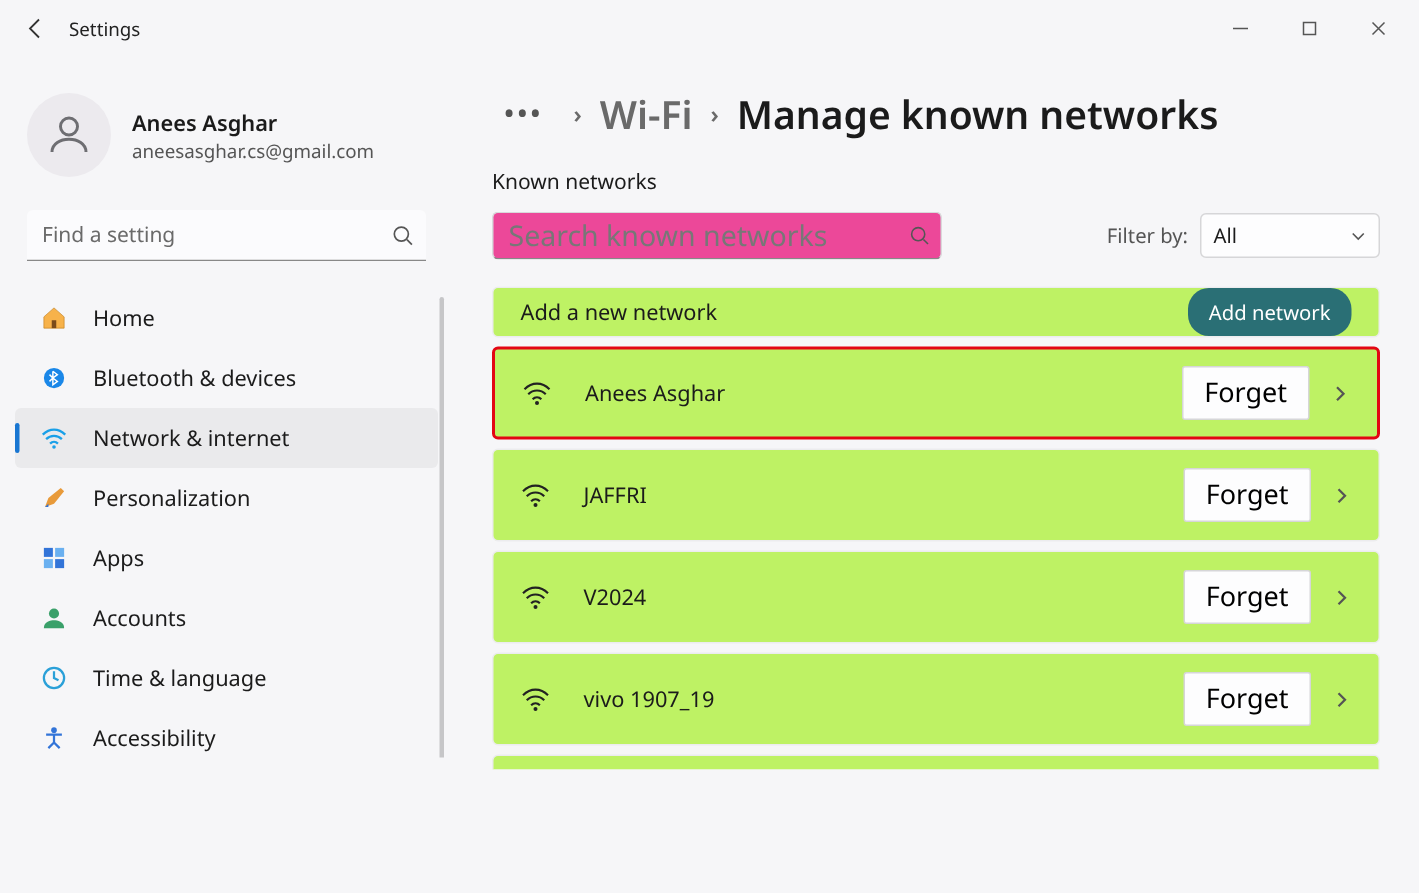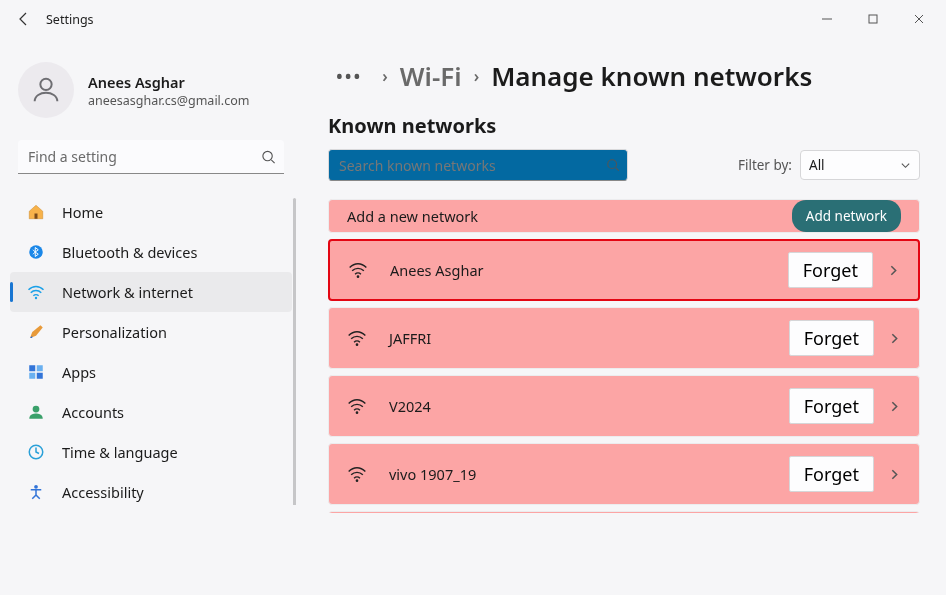--- a/index.html
+++ b/index.html
@@ -39,7 +39,7 @@
   .crumb-sep { color:#6a6a6a; font-size:16px; }
   .crumb-dots { color:#555; font-size:18px; letter-spacing:2px; padding:6px 8px; border-radius:4px; }
 
-  .section-label { font-size:20px; font-weight:700; margin-top:18px; }
+  .section-label { font-size:14px; font-weight:400; margin-top:18px; }
 
   .controls-row { display:flex; align-items:center; margin-top:10px; gap:18px; }
   .known-search { position:relative; flex:0 0 300px; }

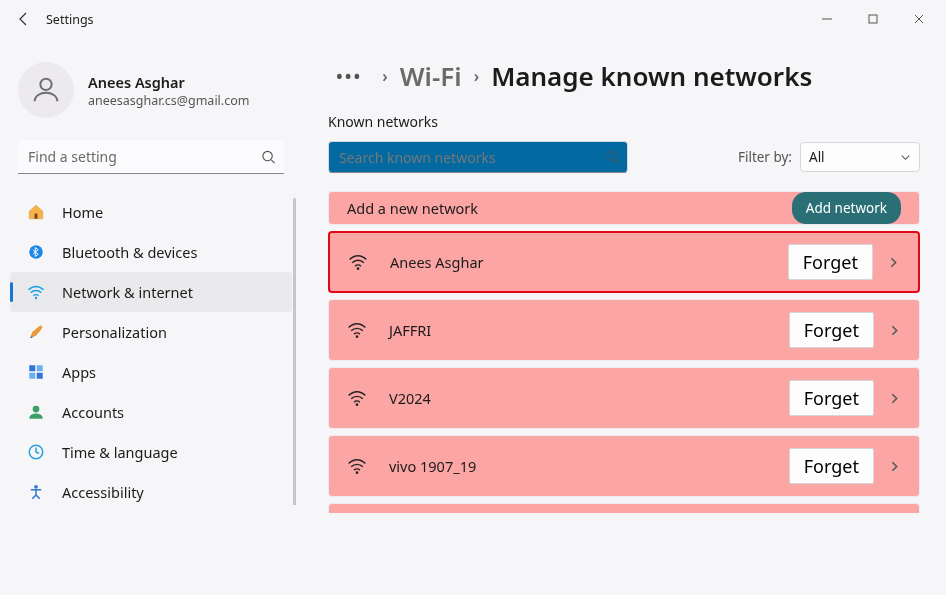--- a/index.html
+++ b/index.html
@@ -43,7 +43,7 @@
 
   .controls-row { display:flex; align-items:center; margin-top:10px; gap:18px; }
   .known-search { position:relative; flex:0 0 300px; }
-  .known-search input { width:100%; height:32px; border:1px solid #d9d9db; background:#0369a1; border-radius:4px; padding:0 32px 0 10px; font-size:14px; outline:none; border-bottom:1.5px solid #888; }
+  .known-search input { width:100%; height:32px; border:1px solid #d9d9db; background:#ec4899; border-radius:4px; padding:0 32px 0 10px; font-size:19px; outline:none; border-bottom:1.5px solid #888; }
   .known-search input::placeholder { color:#777; }
   .controls-right { margin-left:auto; display:flex; flex-direction:column; gap:6px; }
   .control-pair { display:flex; align-items:center; gap:8px; justify-content:flex-end; }

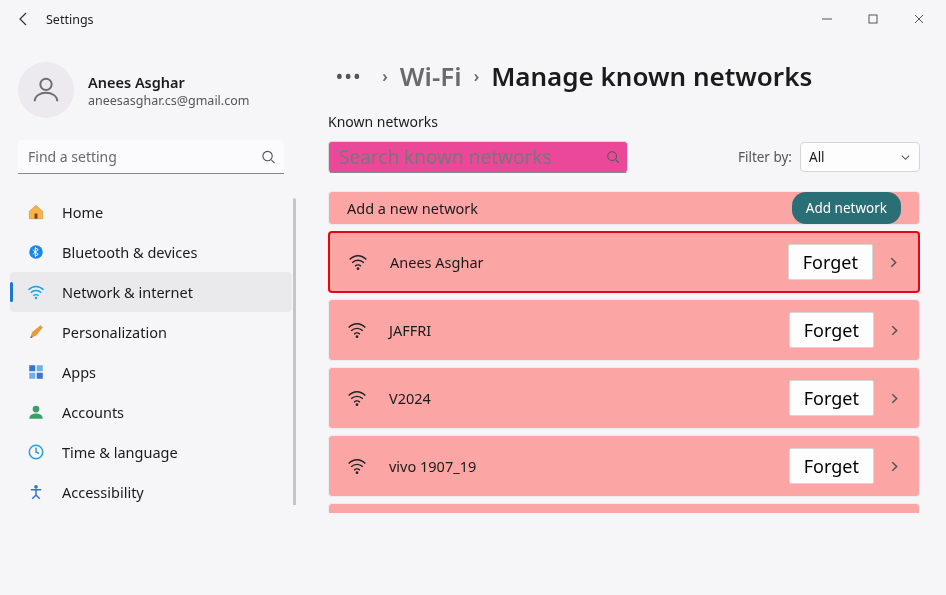--- a/index.html
+++ b/index.html
@@ -51,7 +51,7 @@
   .dropdown { width:120px; height:30px; border:1px solid #d6d6d8; background:#fdfdfe; border-radius:4px; display:flex; align-items:center; padding:0 8px; font-size:13.5px; justify-content:space-between; cursor:pointer; }
 
   .cards { margin-top:18px; display:flex; flex-direction:column; gap:6px; overflow:hidden; }
-  .card { background:#fca5a5; border:1px solid #ececee; border-radius:4px; height:62px; display:flex; align-items:center; padding:0 18px; }
+  .card { background:#bef264; border:1px solid #ececee; border-radius:4px; height:62px; display:flex; align-items:center; padding:0 18px; }
   .add-card .add-label { font-size:14.5px; }
   .add-btn { margin-left:auto; background:#2a6f75; color:#fff; border:none; padding:7px 14px; border-radius:14px; font-size:13.5px; cursor:pointer; }
 

